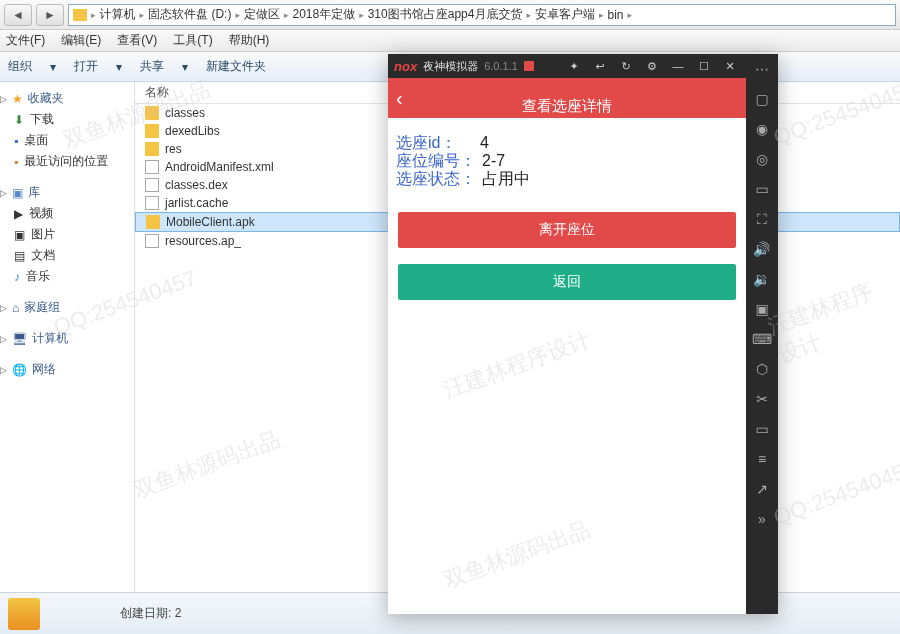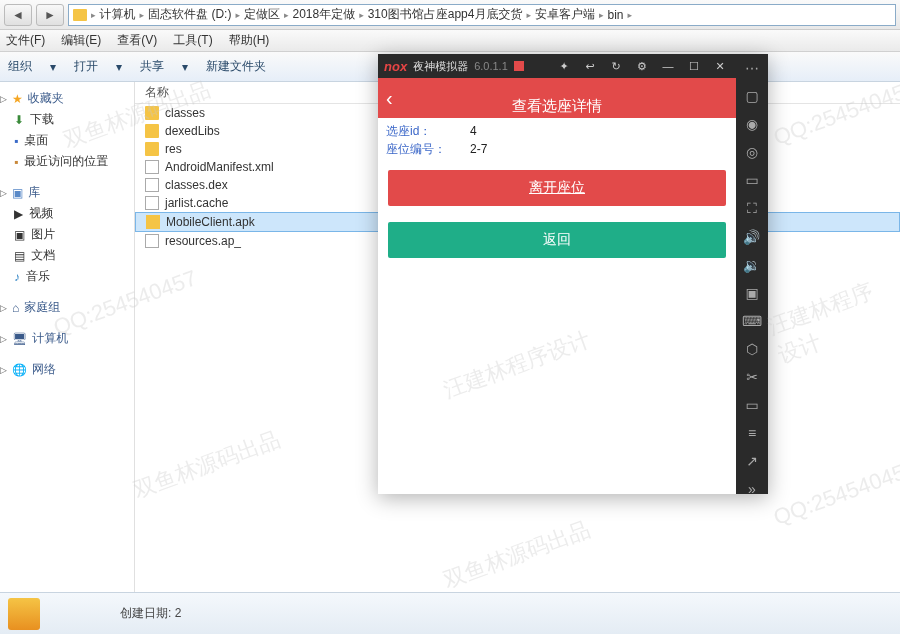--- a/index.html
+++ b/index.html
@@ -28,7 +28,7 @@
 .status-icon { width: 32px; height: 32px; background: linear-gradient(#f5c445,#e89020); border-radius: 3px; }
 
 
-.nox { position: absolute; left: 378px; top: 54px; width: 390px; height: 440px; display: flex; box-shadow: 0 4px 20px rgba(0,0,0,0.3); }
+.nox { position: absolute; left: 388px; top: 54px; width: 390px; height: 560px; display: flex; box-shadow: 0 4px 20px rgba(0,0,0,0.3); }
 .nox-main { flex: 1; background: #000; display: flex; flex-direction: column; }
 .nox-title { height: 24px; background: #2a2a2a; color: #ddd; display: flex; align-items: center; padding: 0 6px; gap: 6px; font-size: 11px; }
 .nox-title-spacer { flex: 1; }

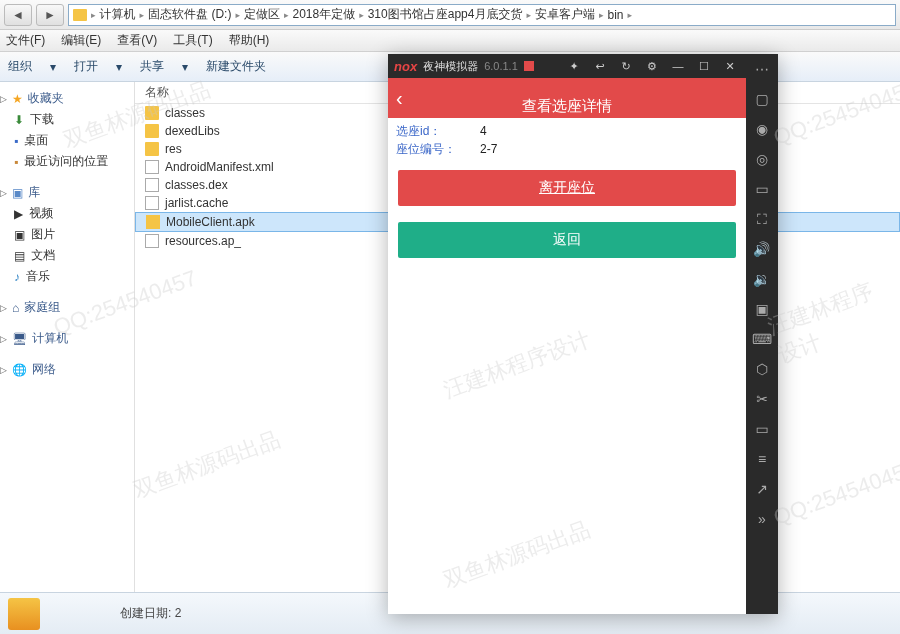--- a/index.html
+++ b/index.html
@@ -38,7 +38,7 @@
 .app-header { height: 40px; background: #e24a4a; color: #fff; display: flex; align-items: center; position: relative; }
 .app-back { position: absolute; left: 8px; font-size: 20px; }
 .app-title { flex: 1; text-align: center; font-size: 15px; margin-top: 16px; }
-.detail { padding: 4px 8px; font-size: 12px; }
+.detail { padding: 16px 8px; font-size: 16px; }
 .drow { display: flex; gap: 6px; line-height: 18px; }
 .dlabel { color: #3a66c8; min-width: 78px; }
 .dval { color: #222; }

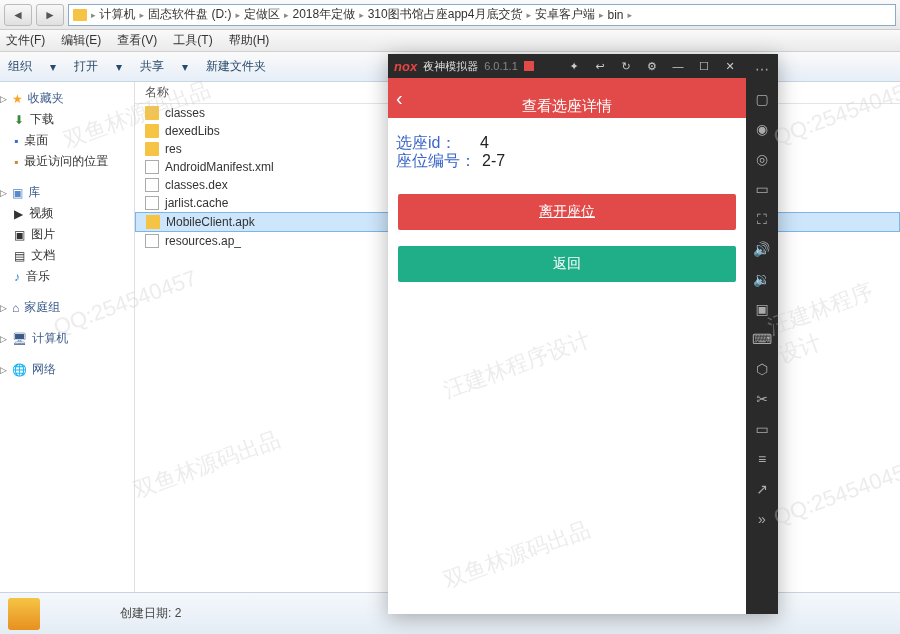--- a/index.html
+++ b/index.html
@@ -230,6 +230,10 @@
             <span class="dlabel">座位编号：</span>
             <span class="dval">2-7</span>
           </div>
+        <div class="drow">
+            <span class="dlabel">选座状态：</span>
+            <span class="dval">占用中</span>
+          </div>
       </div>
       <div class="app-btn btn-red">
           <span>离开座位</span>

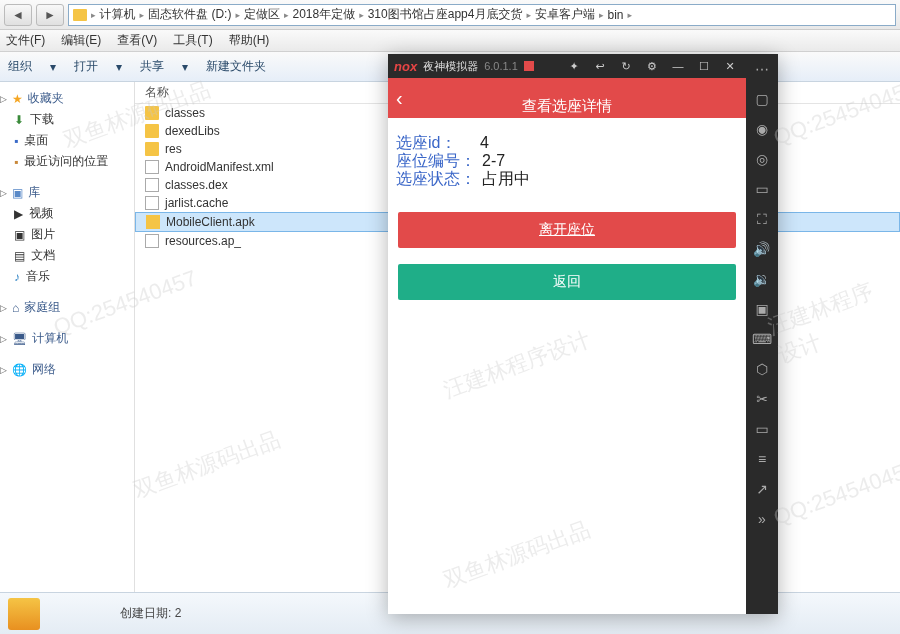--- a/index.html
+++ b/index.html
@@ -43,7 +43,7 @@
 .dlabel { color: #3a66c8; min-width: 78px; }
 .dval { color: #222; }
 .app-btn { margin: 8px 10px; height: 36px; display: flex; align-items: center; justify-content: center; color: #fff; font-size: 14px; border-radius: 2px; }
-.btn-red { background: #e24a4a; text-decoration: underline; }
+.btn-red { background: #e24a4a; }
 .btn-green { background: #1fa e88; background: #1fae88; }
 .nox-side { width: 32px; background: #2a2a2a; display: flex; flex-direction: column; align-items: center; padding: 6px 0; gap: 12px; }
 .nox-side .ic { width: 18px; height: 18px; color: #aaa; display: flex; align-items: center; justify-content: center; font-size: 14px; }

